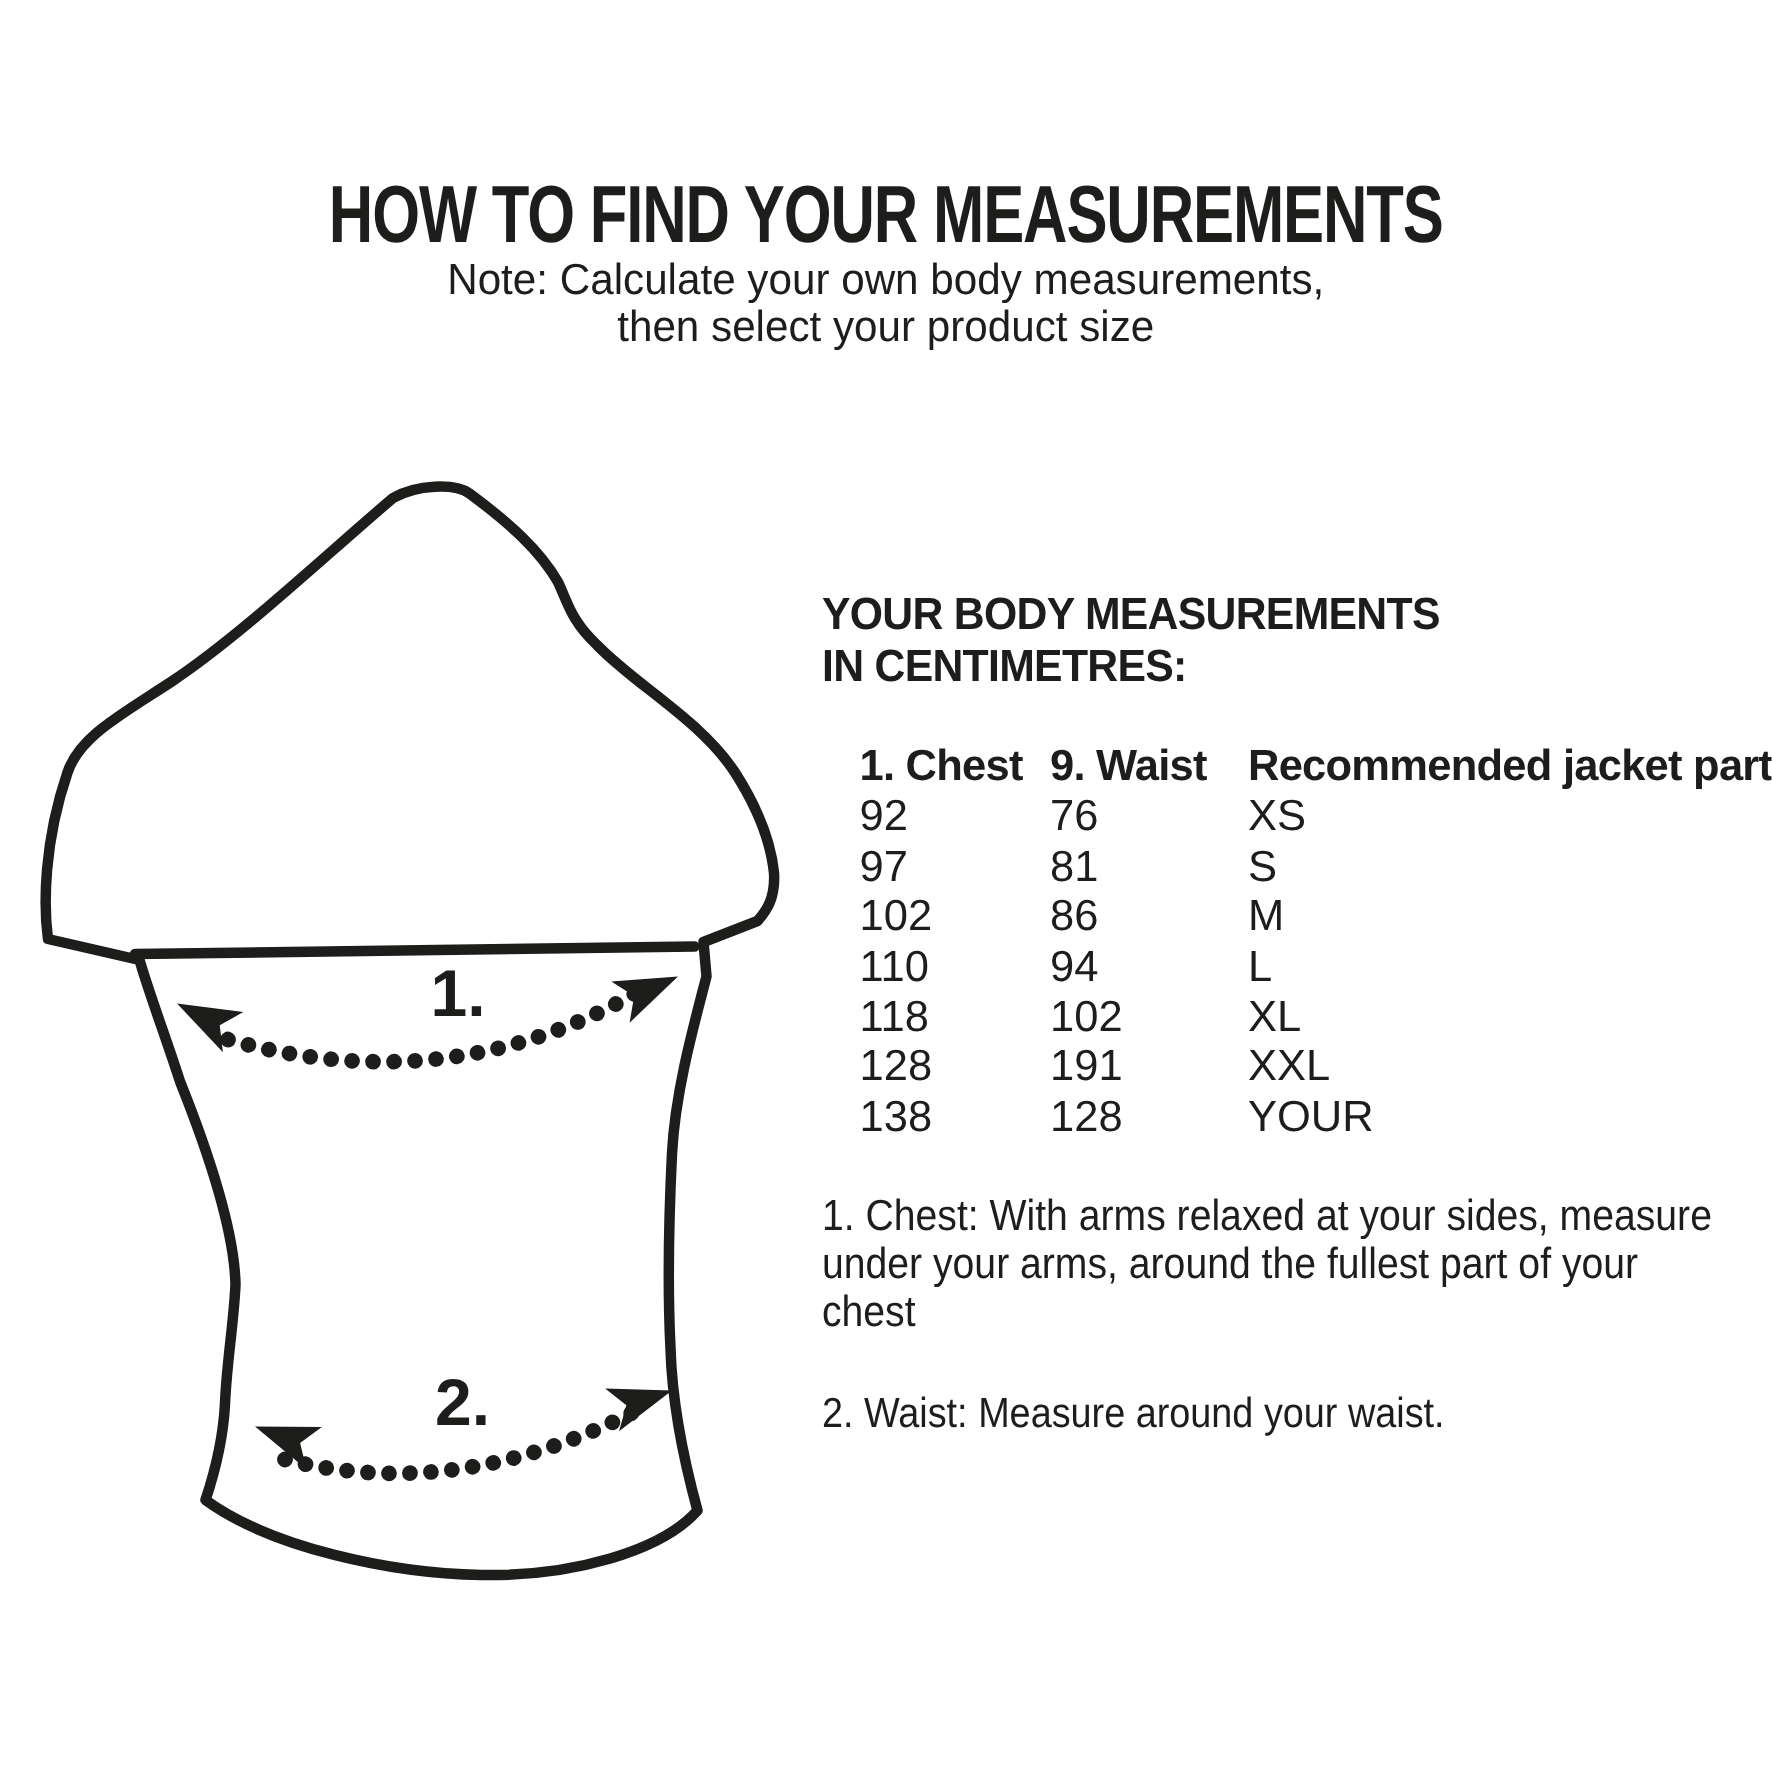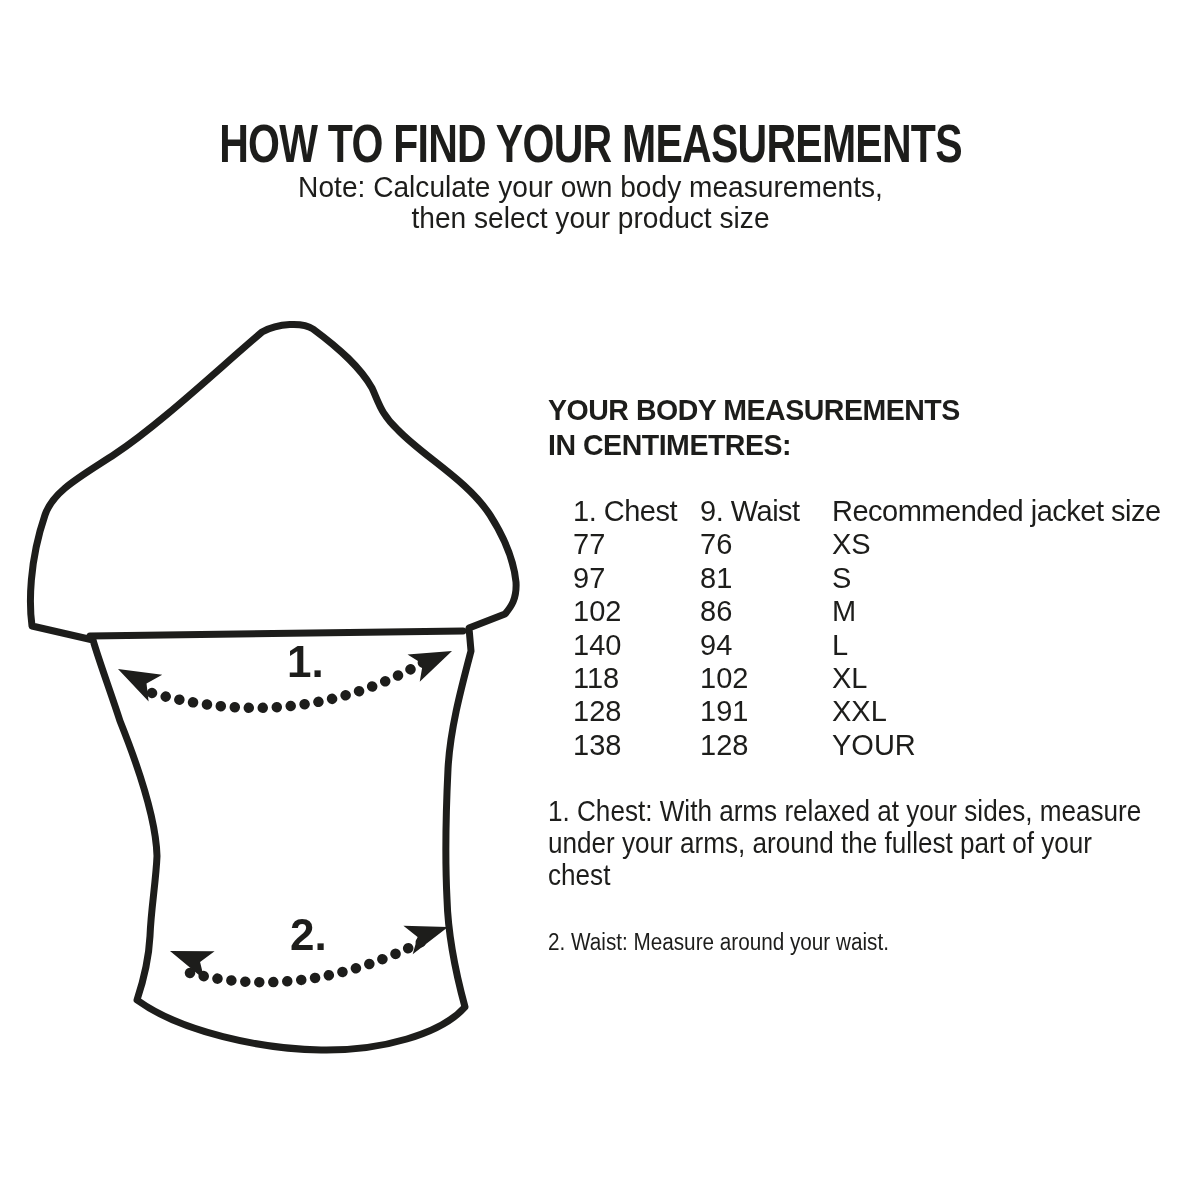--- a/index.html
+++ b/index.html
@@ -40,7 +40,7 @@
     white-space:nowrap;
   }
   .size-table .tr { display:contents; }
-  .size-table .th .td { font-weight:400; letter-spacing:-0.5px; }
+  .size-table .th .td { font-weight:700; letter-spacing:-0.5px; }
 
   .instr1 { position:absolute; left:548px; top:795px; font-size:29px; line-height:32px; }
   .instr2 { position:absolute; left:548px; top:926px; font-size:23px; line-height:32px; }

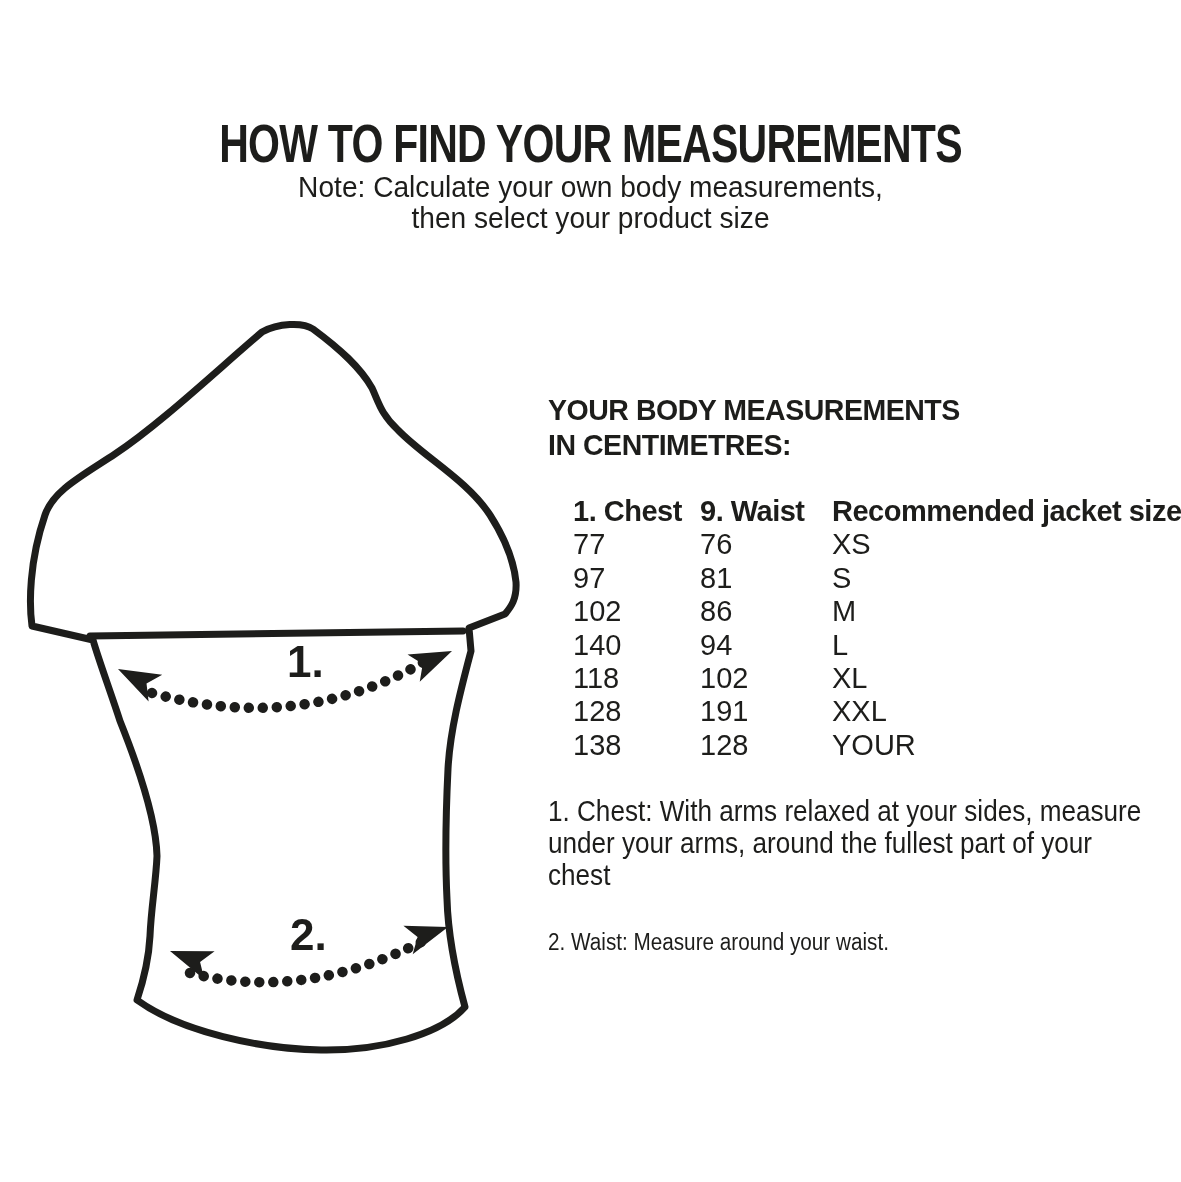--- a/index.html
+++ b/index.html
@@ -115,7 +115,7 @@
   <div class="tr th">
     <div class="td">1. Chest</div>
     <div class="td">9. Waist</div>
-    <div class="td">Recommended jacket size</div>
+    <div class="td">Recommended jacket part</div>
   </div>
   <div class="tr">
     <div class="td">77</div>

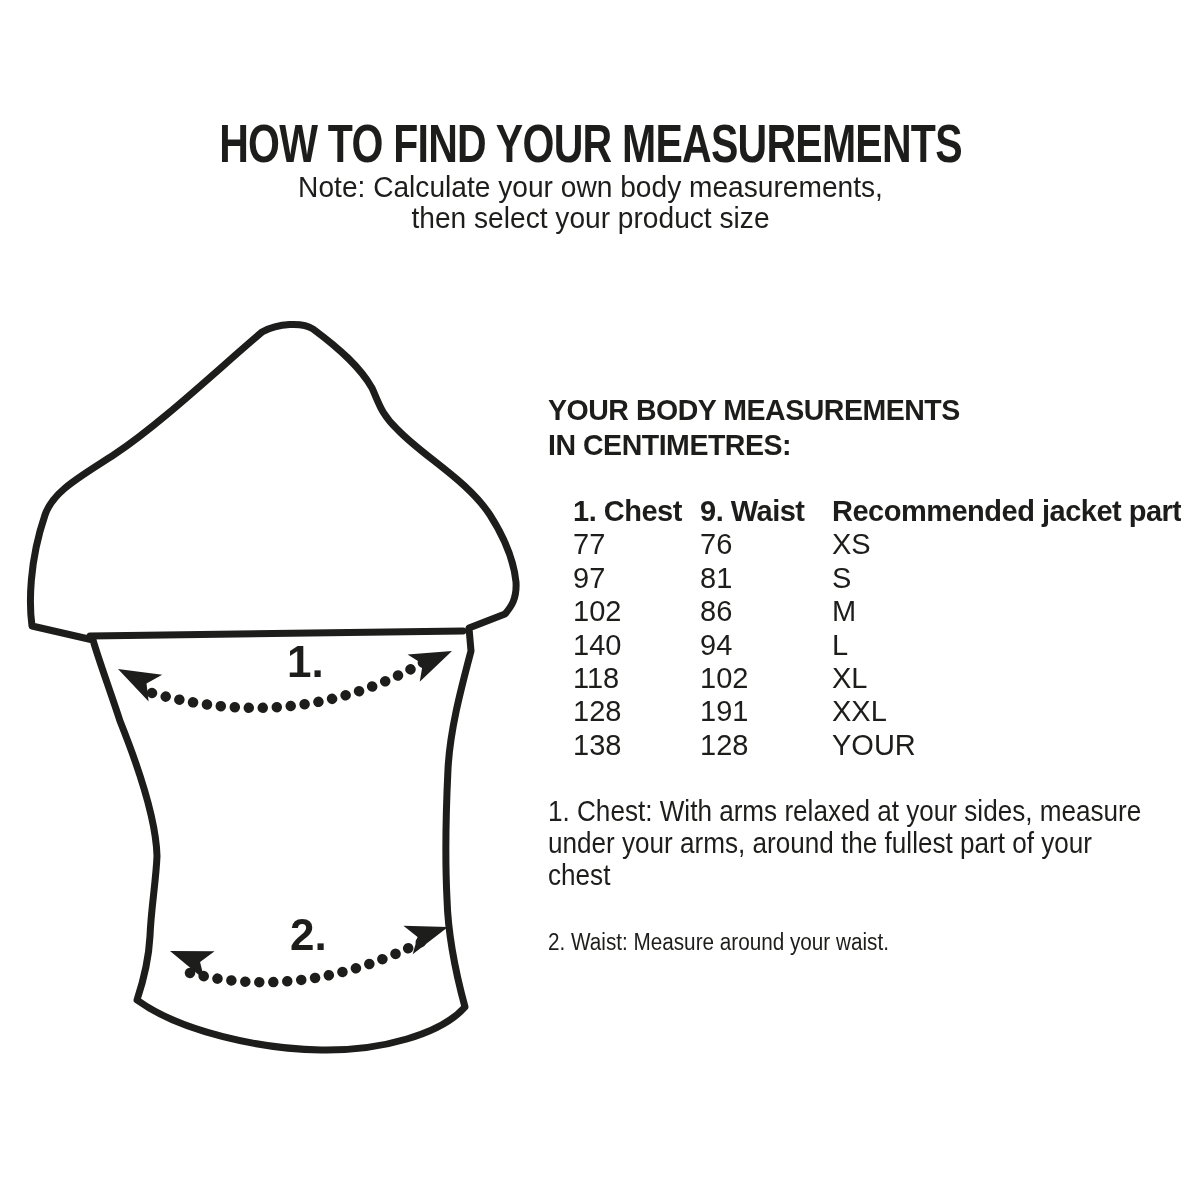--- a/index.html
+++ b/index.html
@@ -118,7 +118,7 @@
     <div class="td">Recommended jacket part</div>
   </div>
   <div class="tr">
-    <div class="td">77</div>
+    <div class="td">92</div>
     <div class="td">76</div>
     <div class="td">XS</div>
   </div>

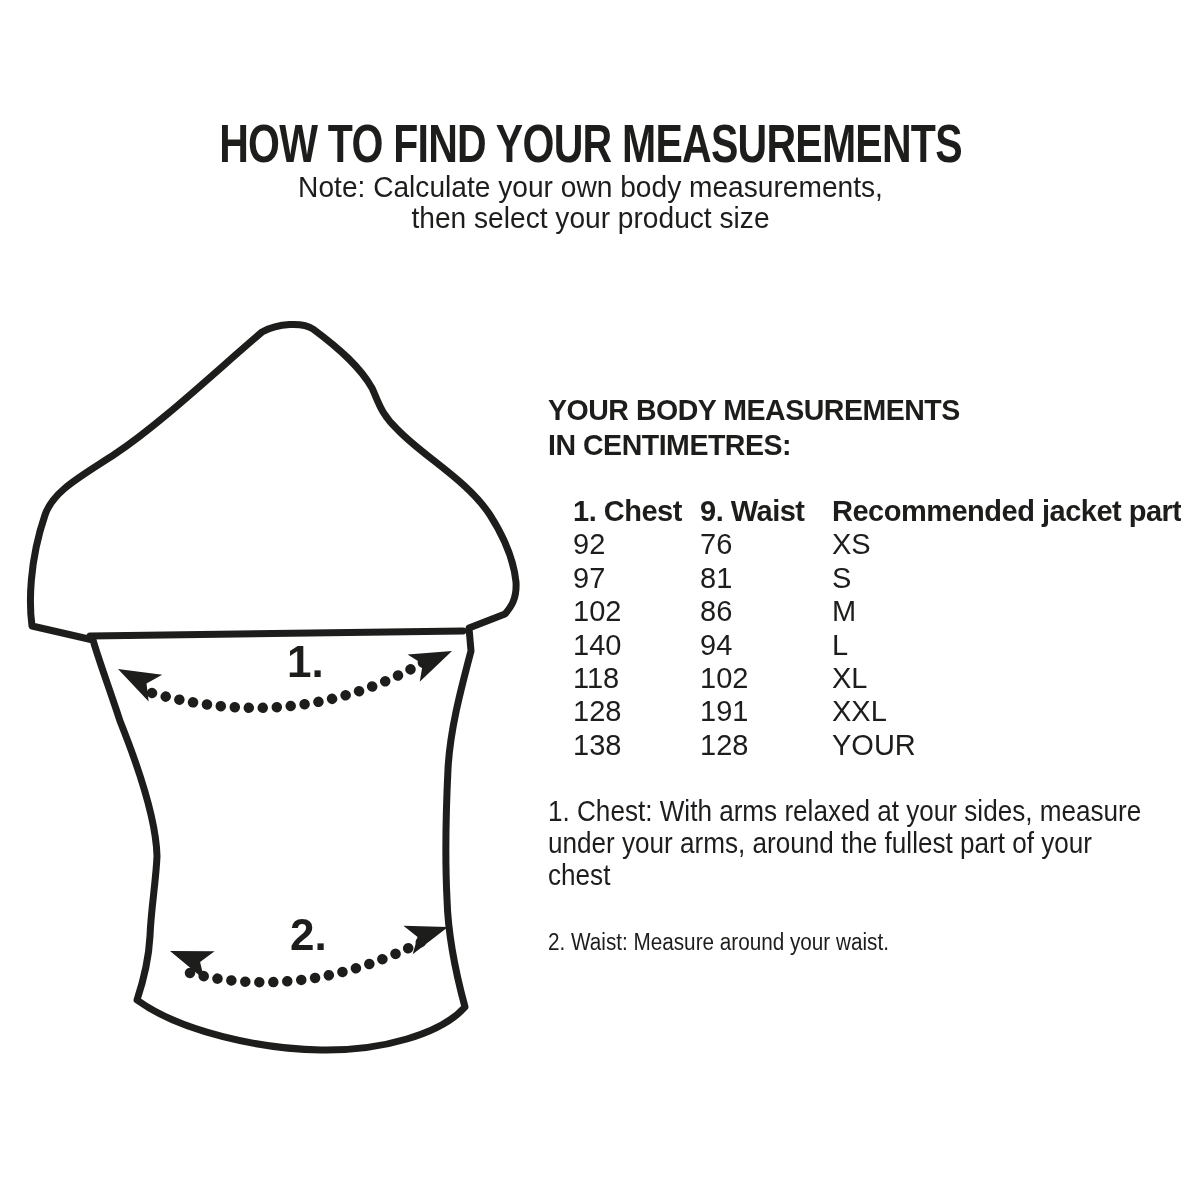--- a/index.html
+++ b/index.html
@@ -133,7 +133,7 @@
     <div class="td">M</div>
   </div>
   <div class="tr">
-    <div class="td">140</div>
+    <div class="td">110</div>
     <div class="td">94</div>
     <div class="td">L</div>
   </div>

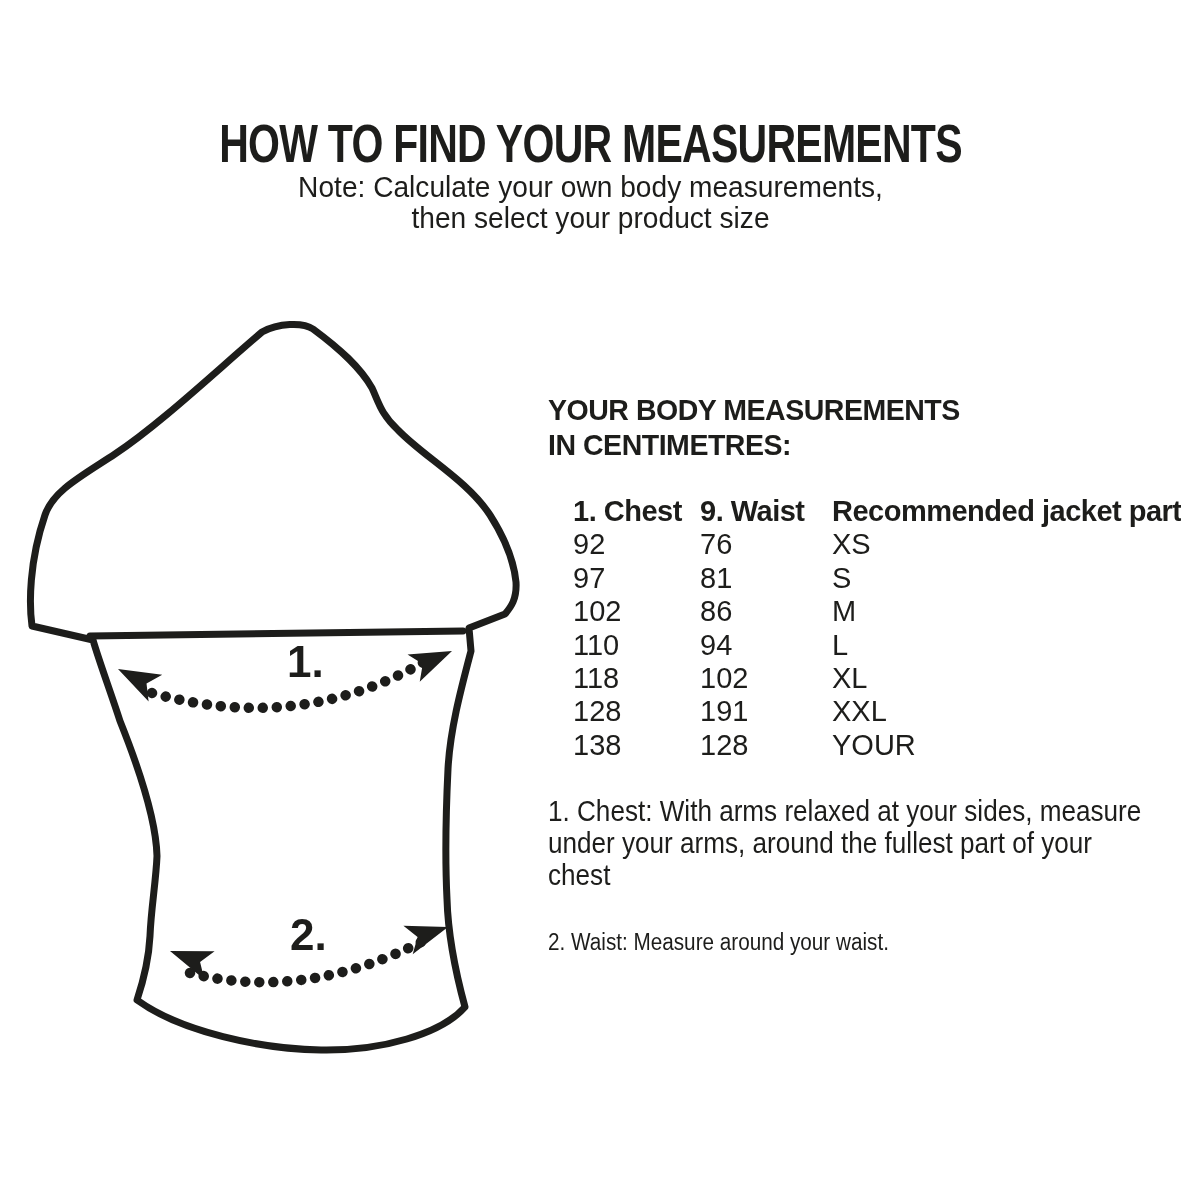--- a/index.html
+++ b/index.html
@@ -43,7 +43,7 @@
   .size-table .th .td { font-weight:700; letter-spacing:-0.5px; }
 
   .instr1 { position:absolute; left:548px; top:795px; font-size:29px; line-height:32px; }
-  .instr2 { position:absolute; left:548px; top:926px; font-size:23px; line-height:32px; }
+  .instr2 { position:absolute; left:548px; top:926px; font-size:28px; line-height:32px; }
   .cline { transform:scaleX(0.9); transform-origin:left top; white-space:nowrap; }
 
   svg text.marker-num {

